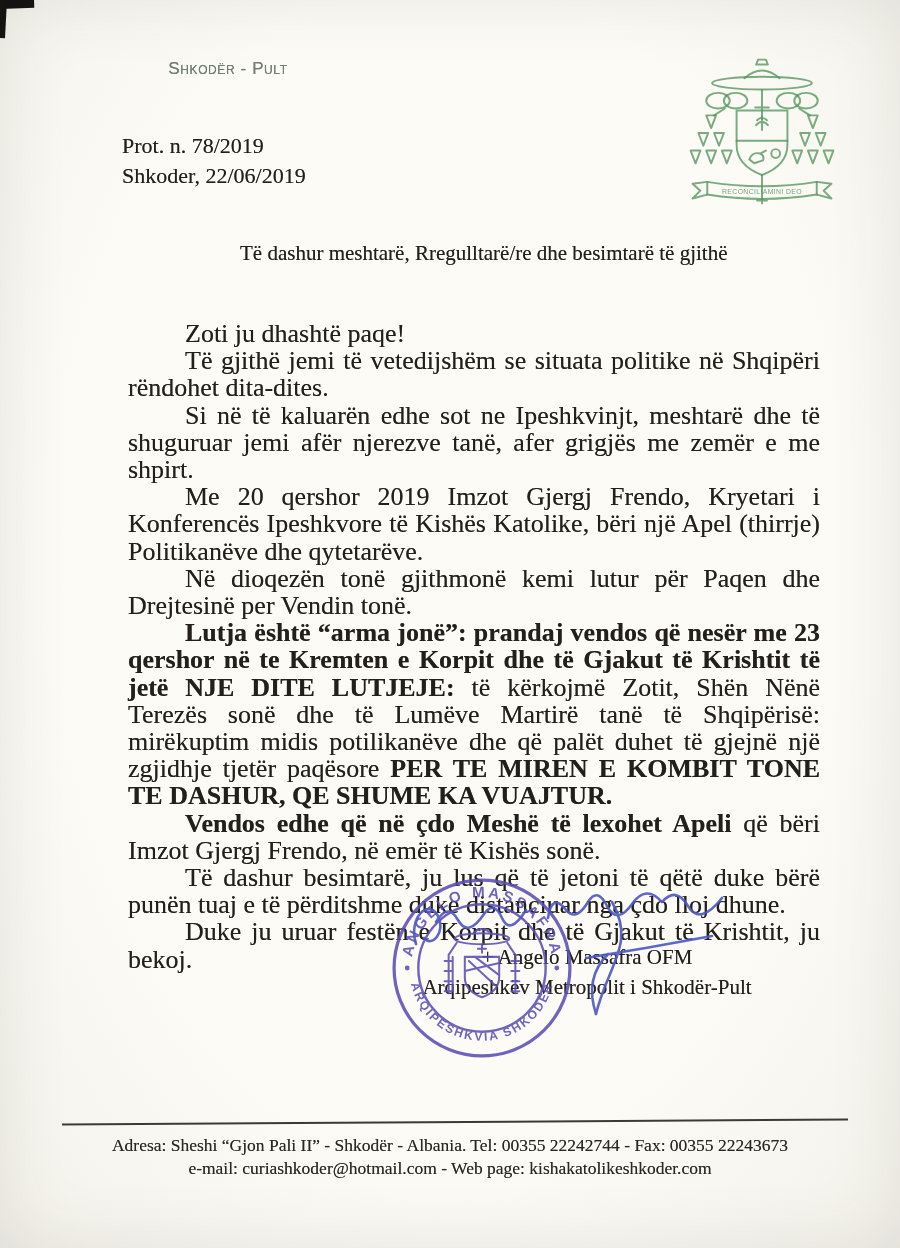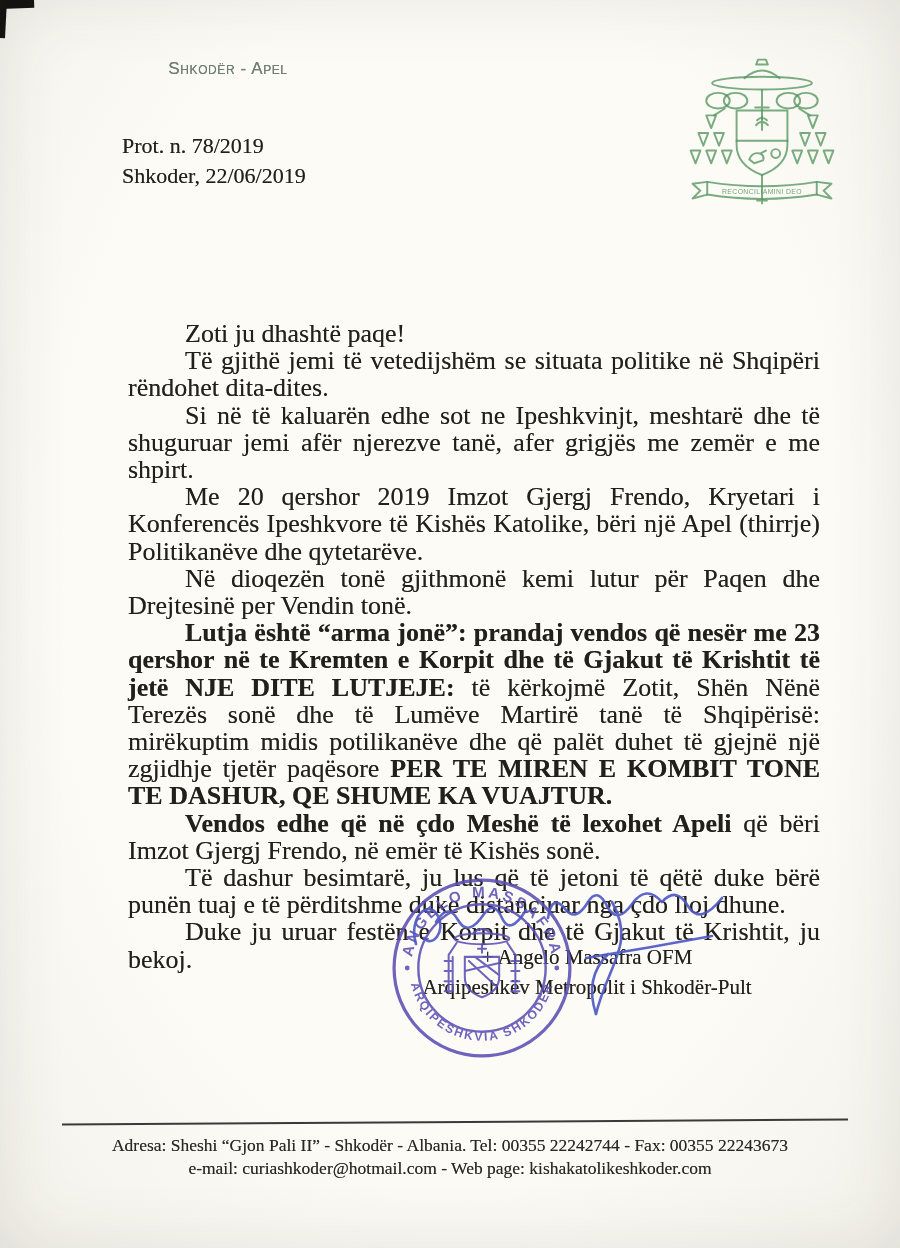--- a/index.html
+++ b/index.html
@@ -68,7 +68,7 @@
   <div class="corner-b"></div>
 
   <div class="letterhead">
-    <div class="lh2 txt">Shkodër - Apel</div>
+    <div class="lh2 txt">Shkodër - Pult</div>
   </div>
 
   <svg class="crest" viewBox="0 0 180 158">

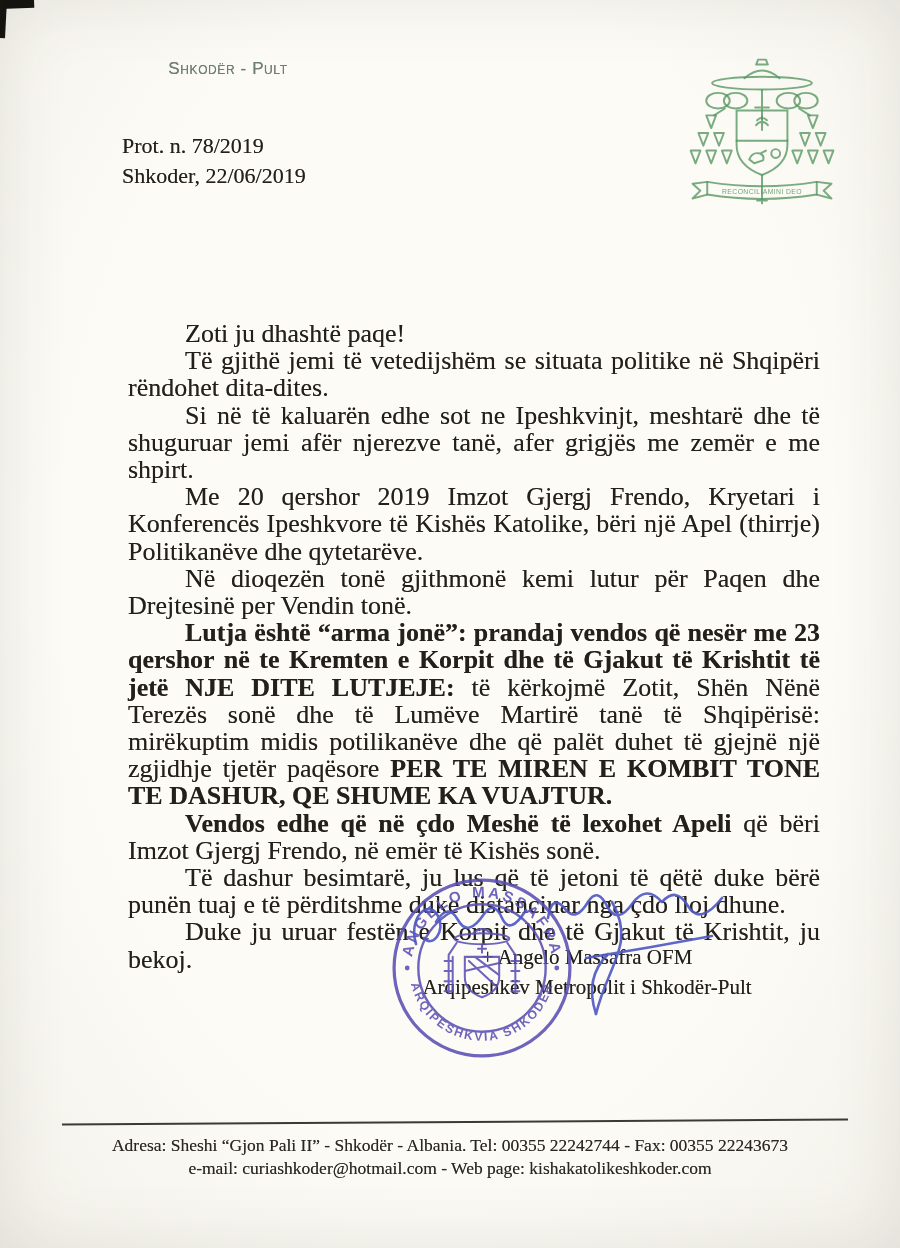--- a/index.html
+++ b/index.html
@@ -118,6 +118,7 @@
     <div class="txt">Shkoder, 22/06/2019</div>
   </div>
 
+  <div class="salutation txt">Të dashur meshtarë, Rregulltarë/re dhe besimtarë të gjithë</div>
 
   <div class="body-text">
     <p class="txt">Zoti ju dhashtë paqe!</p>

